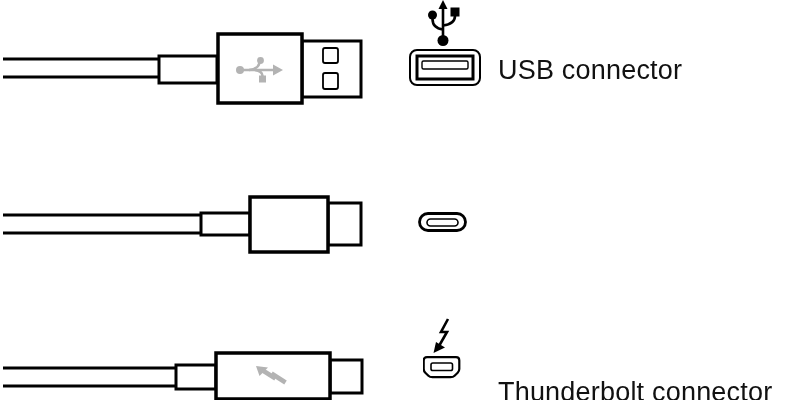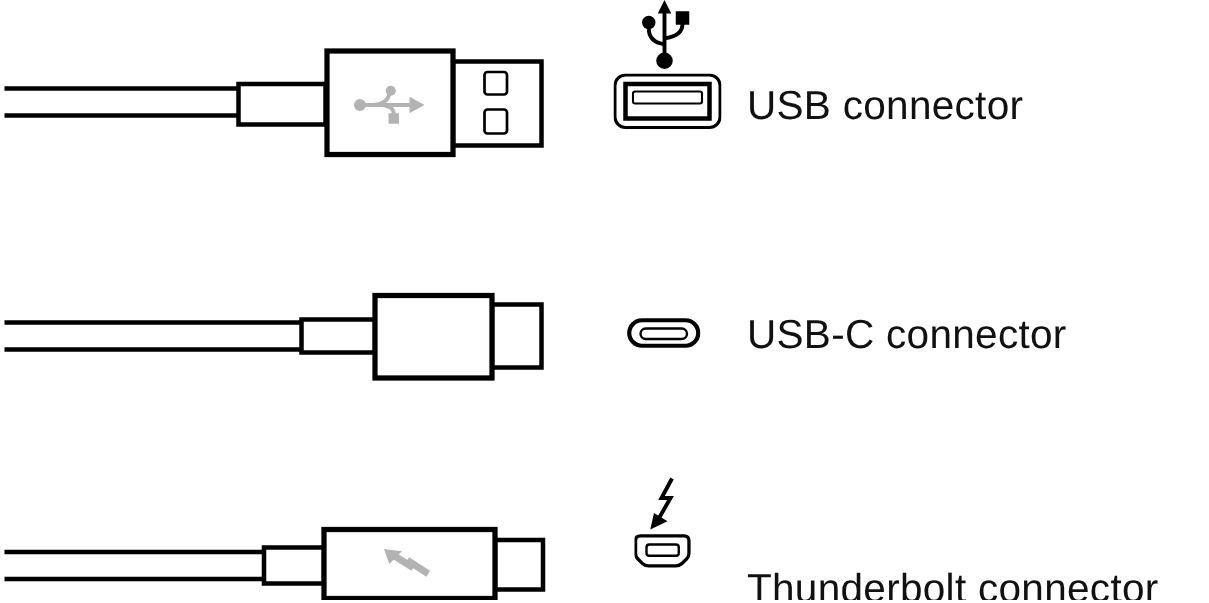--- a/index.html
+++ b/index.html
@@ -111,7 +111,6 @@
   </svg>
 
   <div class="lbl r1">USB connector</div>
-  <div class="lbl r2">USB-C connector</div>
   <div class="lbl r3">Thunderbolt connector</div>
 
 </div>

